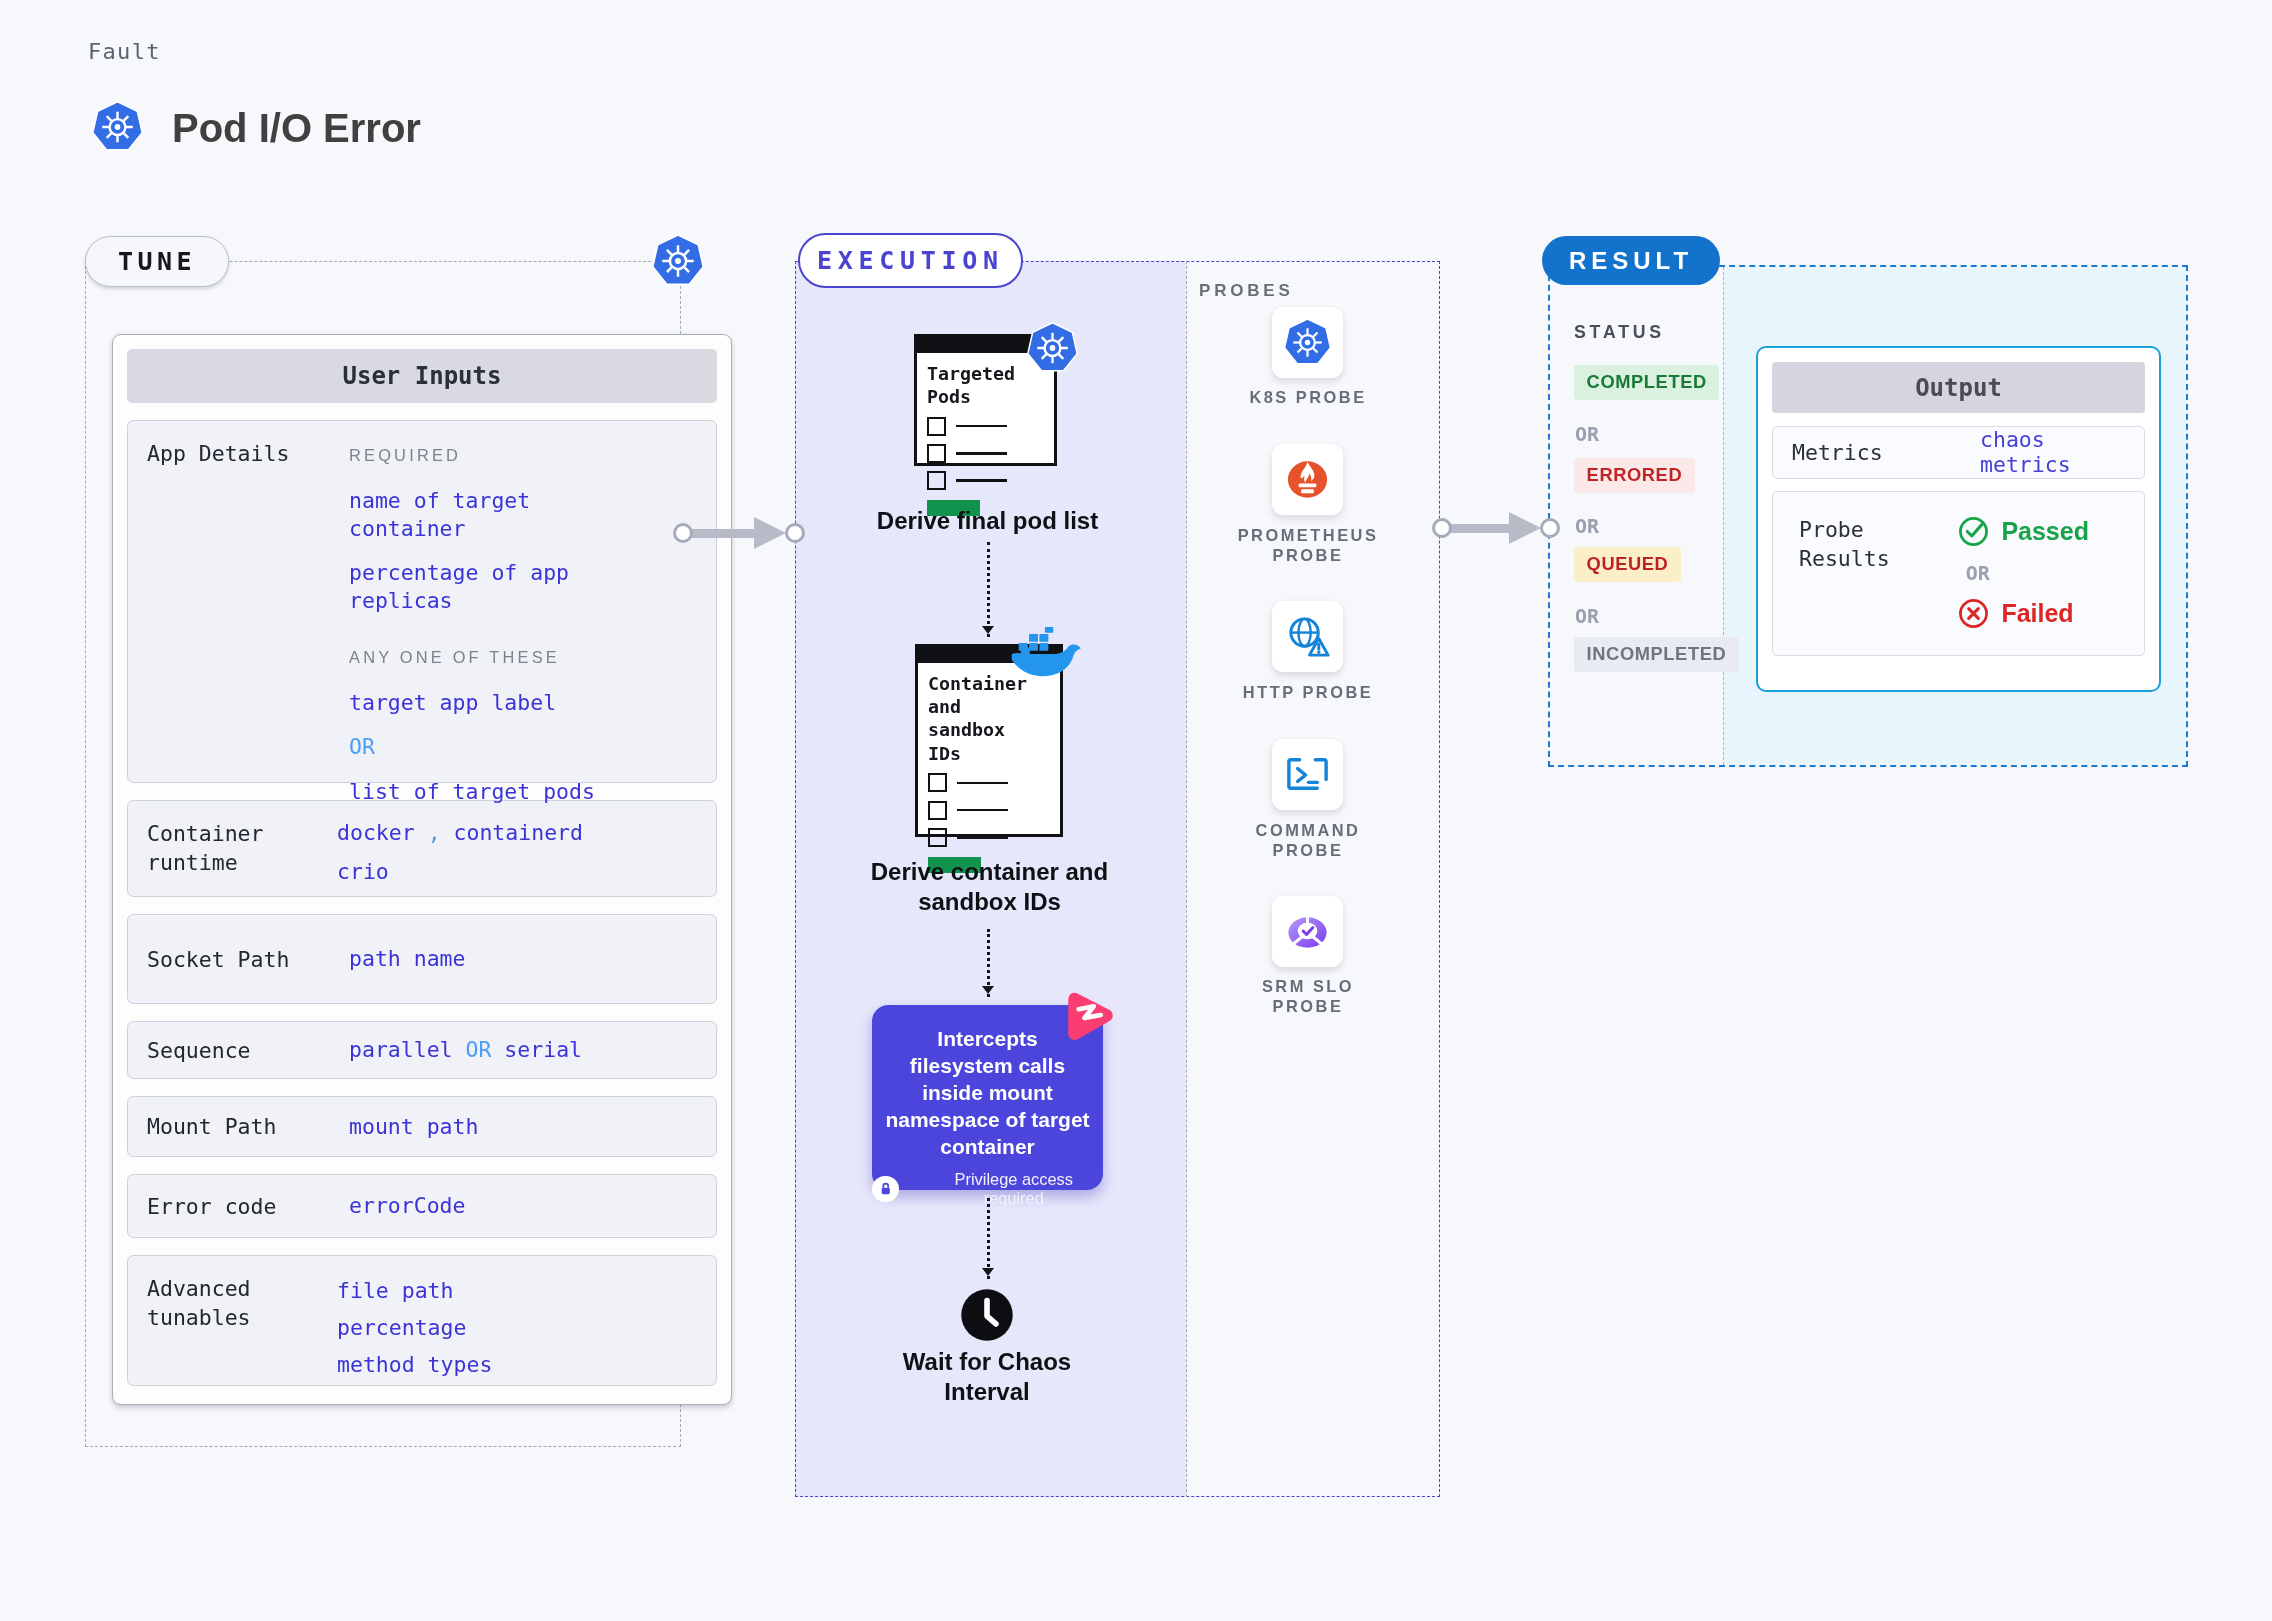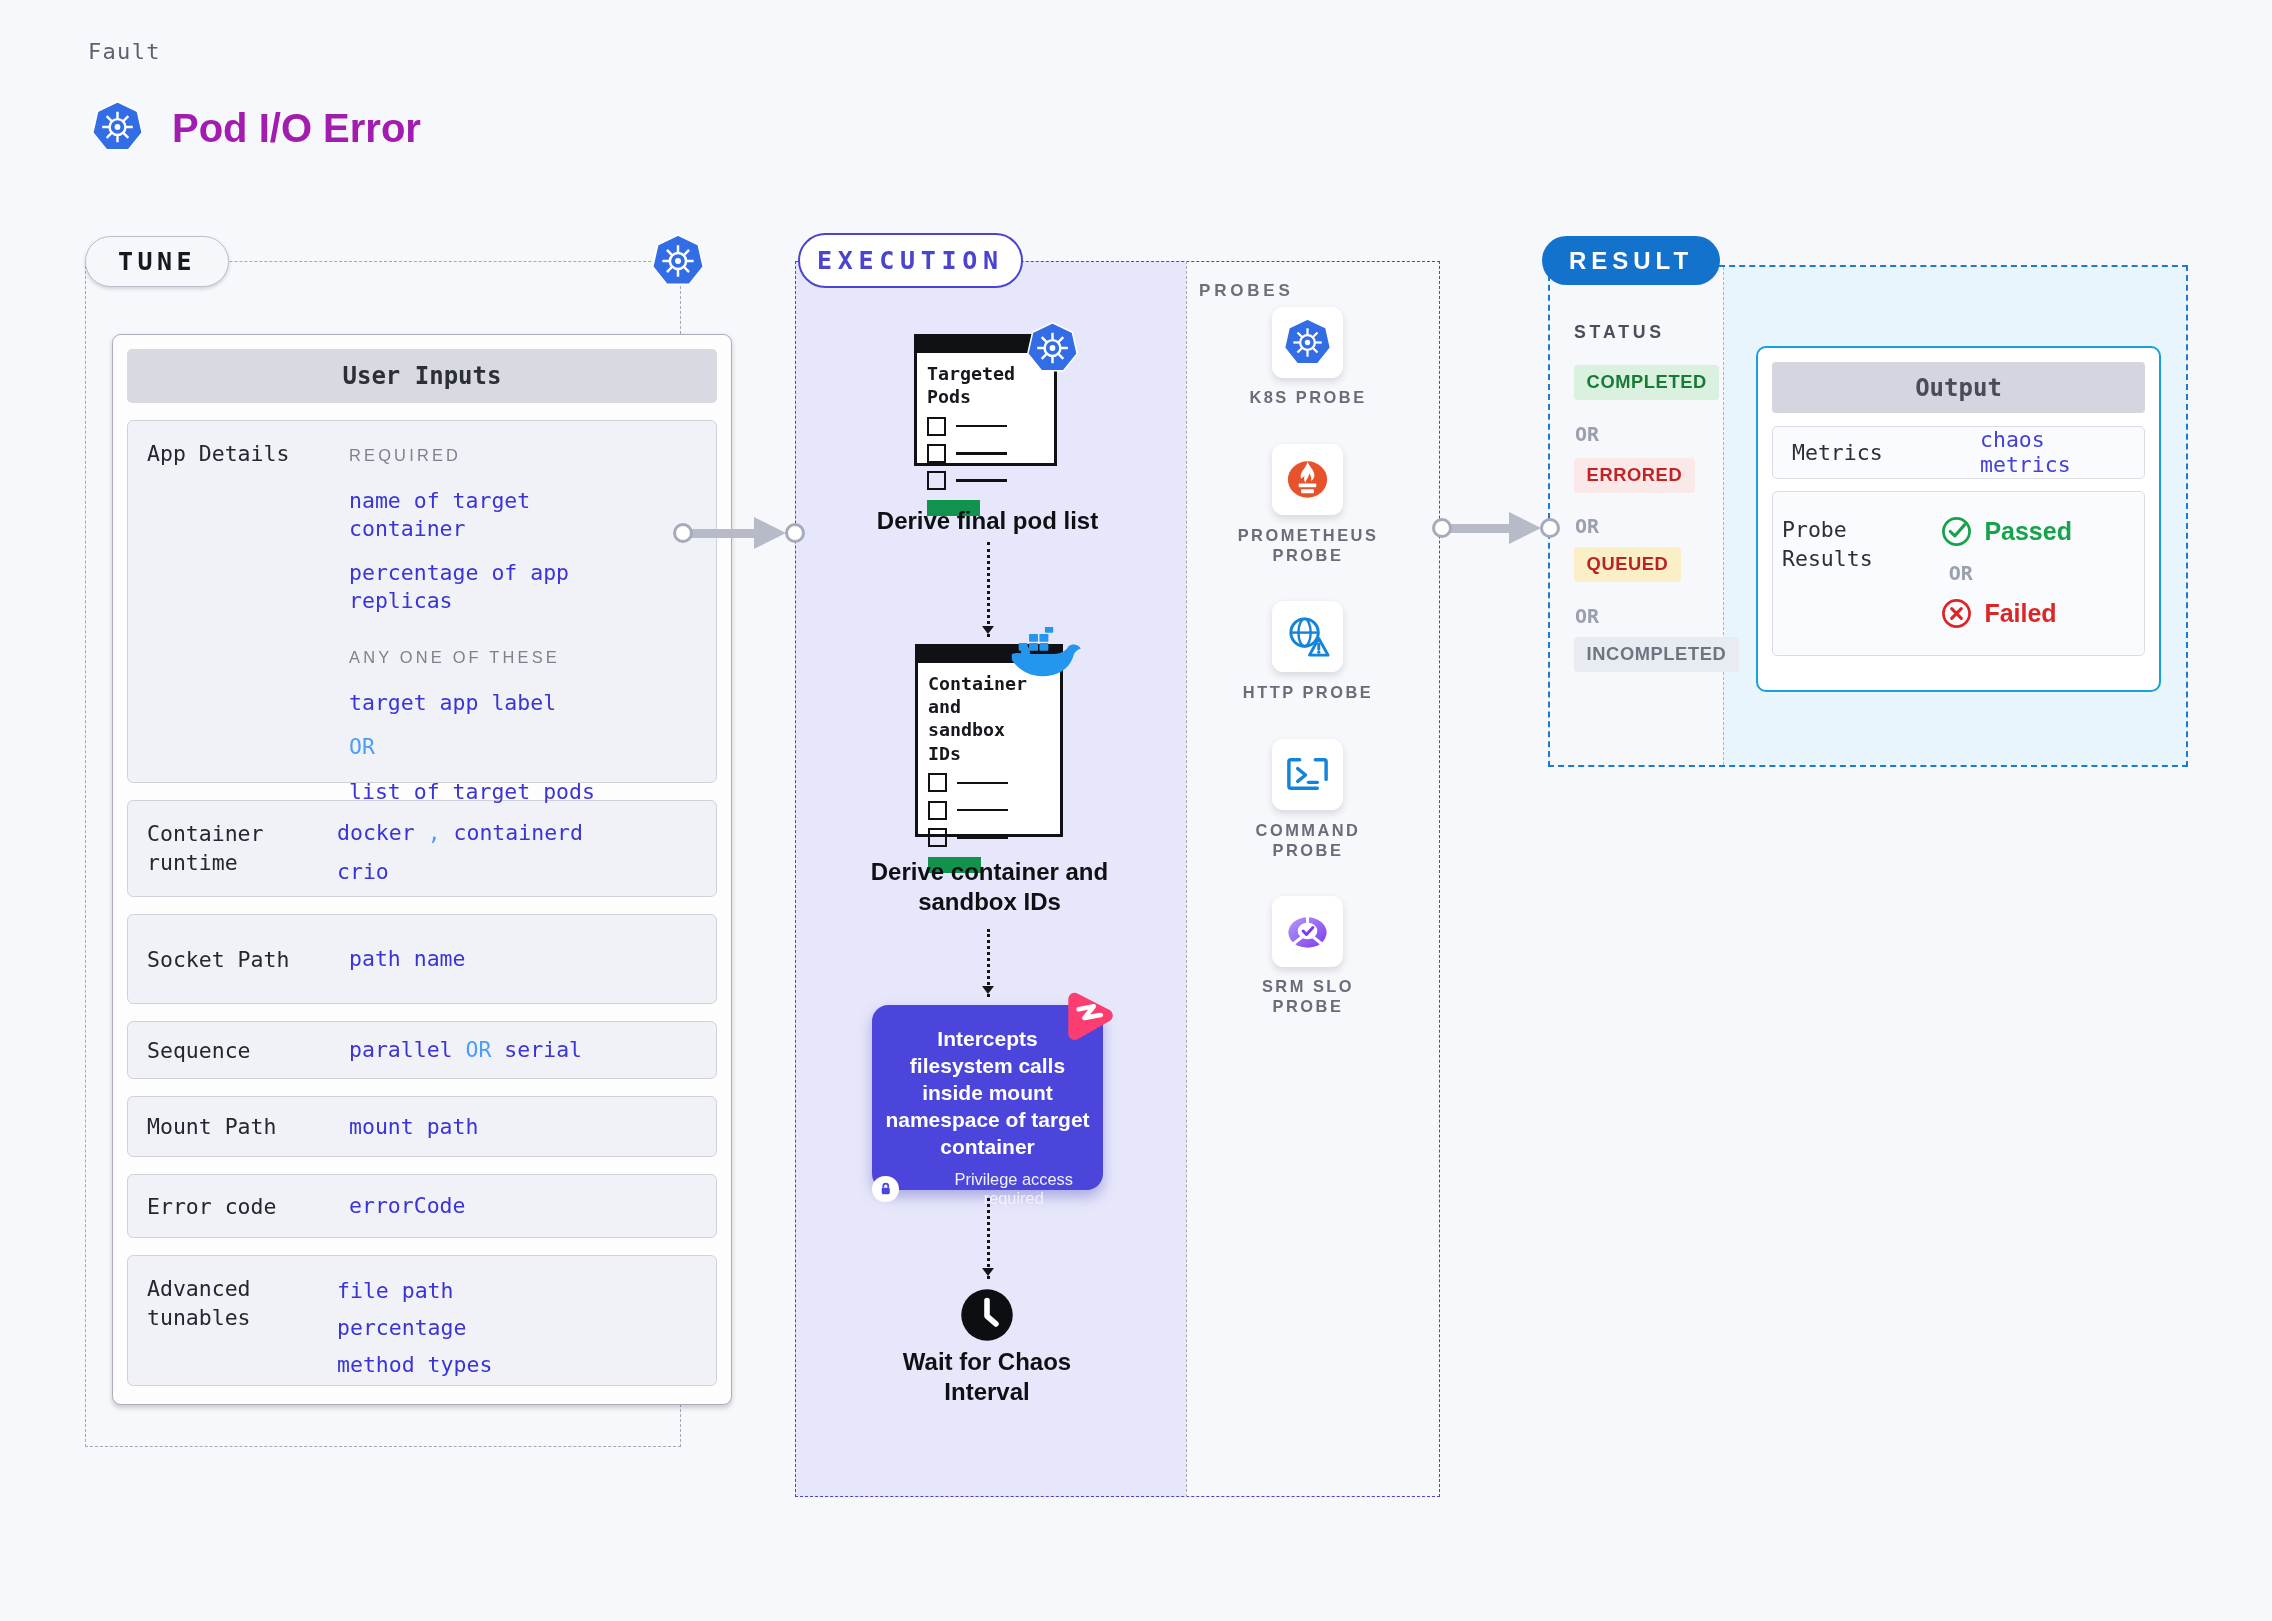--- a/index.html
+++ b/index.html
@@ -10,7 +10,7 @@
 
   
   .eyebrow{left:88px;top:39px;font-size:22px;color:#5b6270;letter-spacing:1.3px;}
-  .page-title{left:172px;top:106px;font-size:40px;font-weight:bold;color:#a21caf;}
+  .page-title{left:172px;top:106px;font-size:40px;font-weight:bold;color:#404040;}
   .header-logo{left:91px;top:100px;width:53px;height:54px;}
 
   

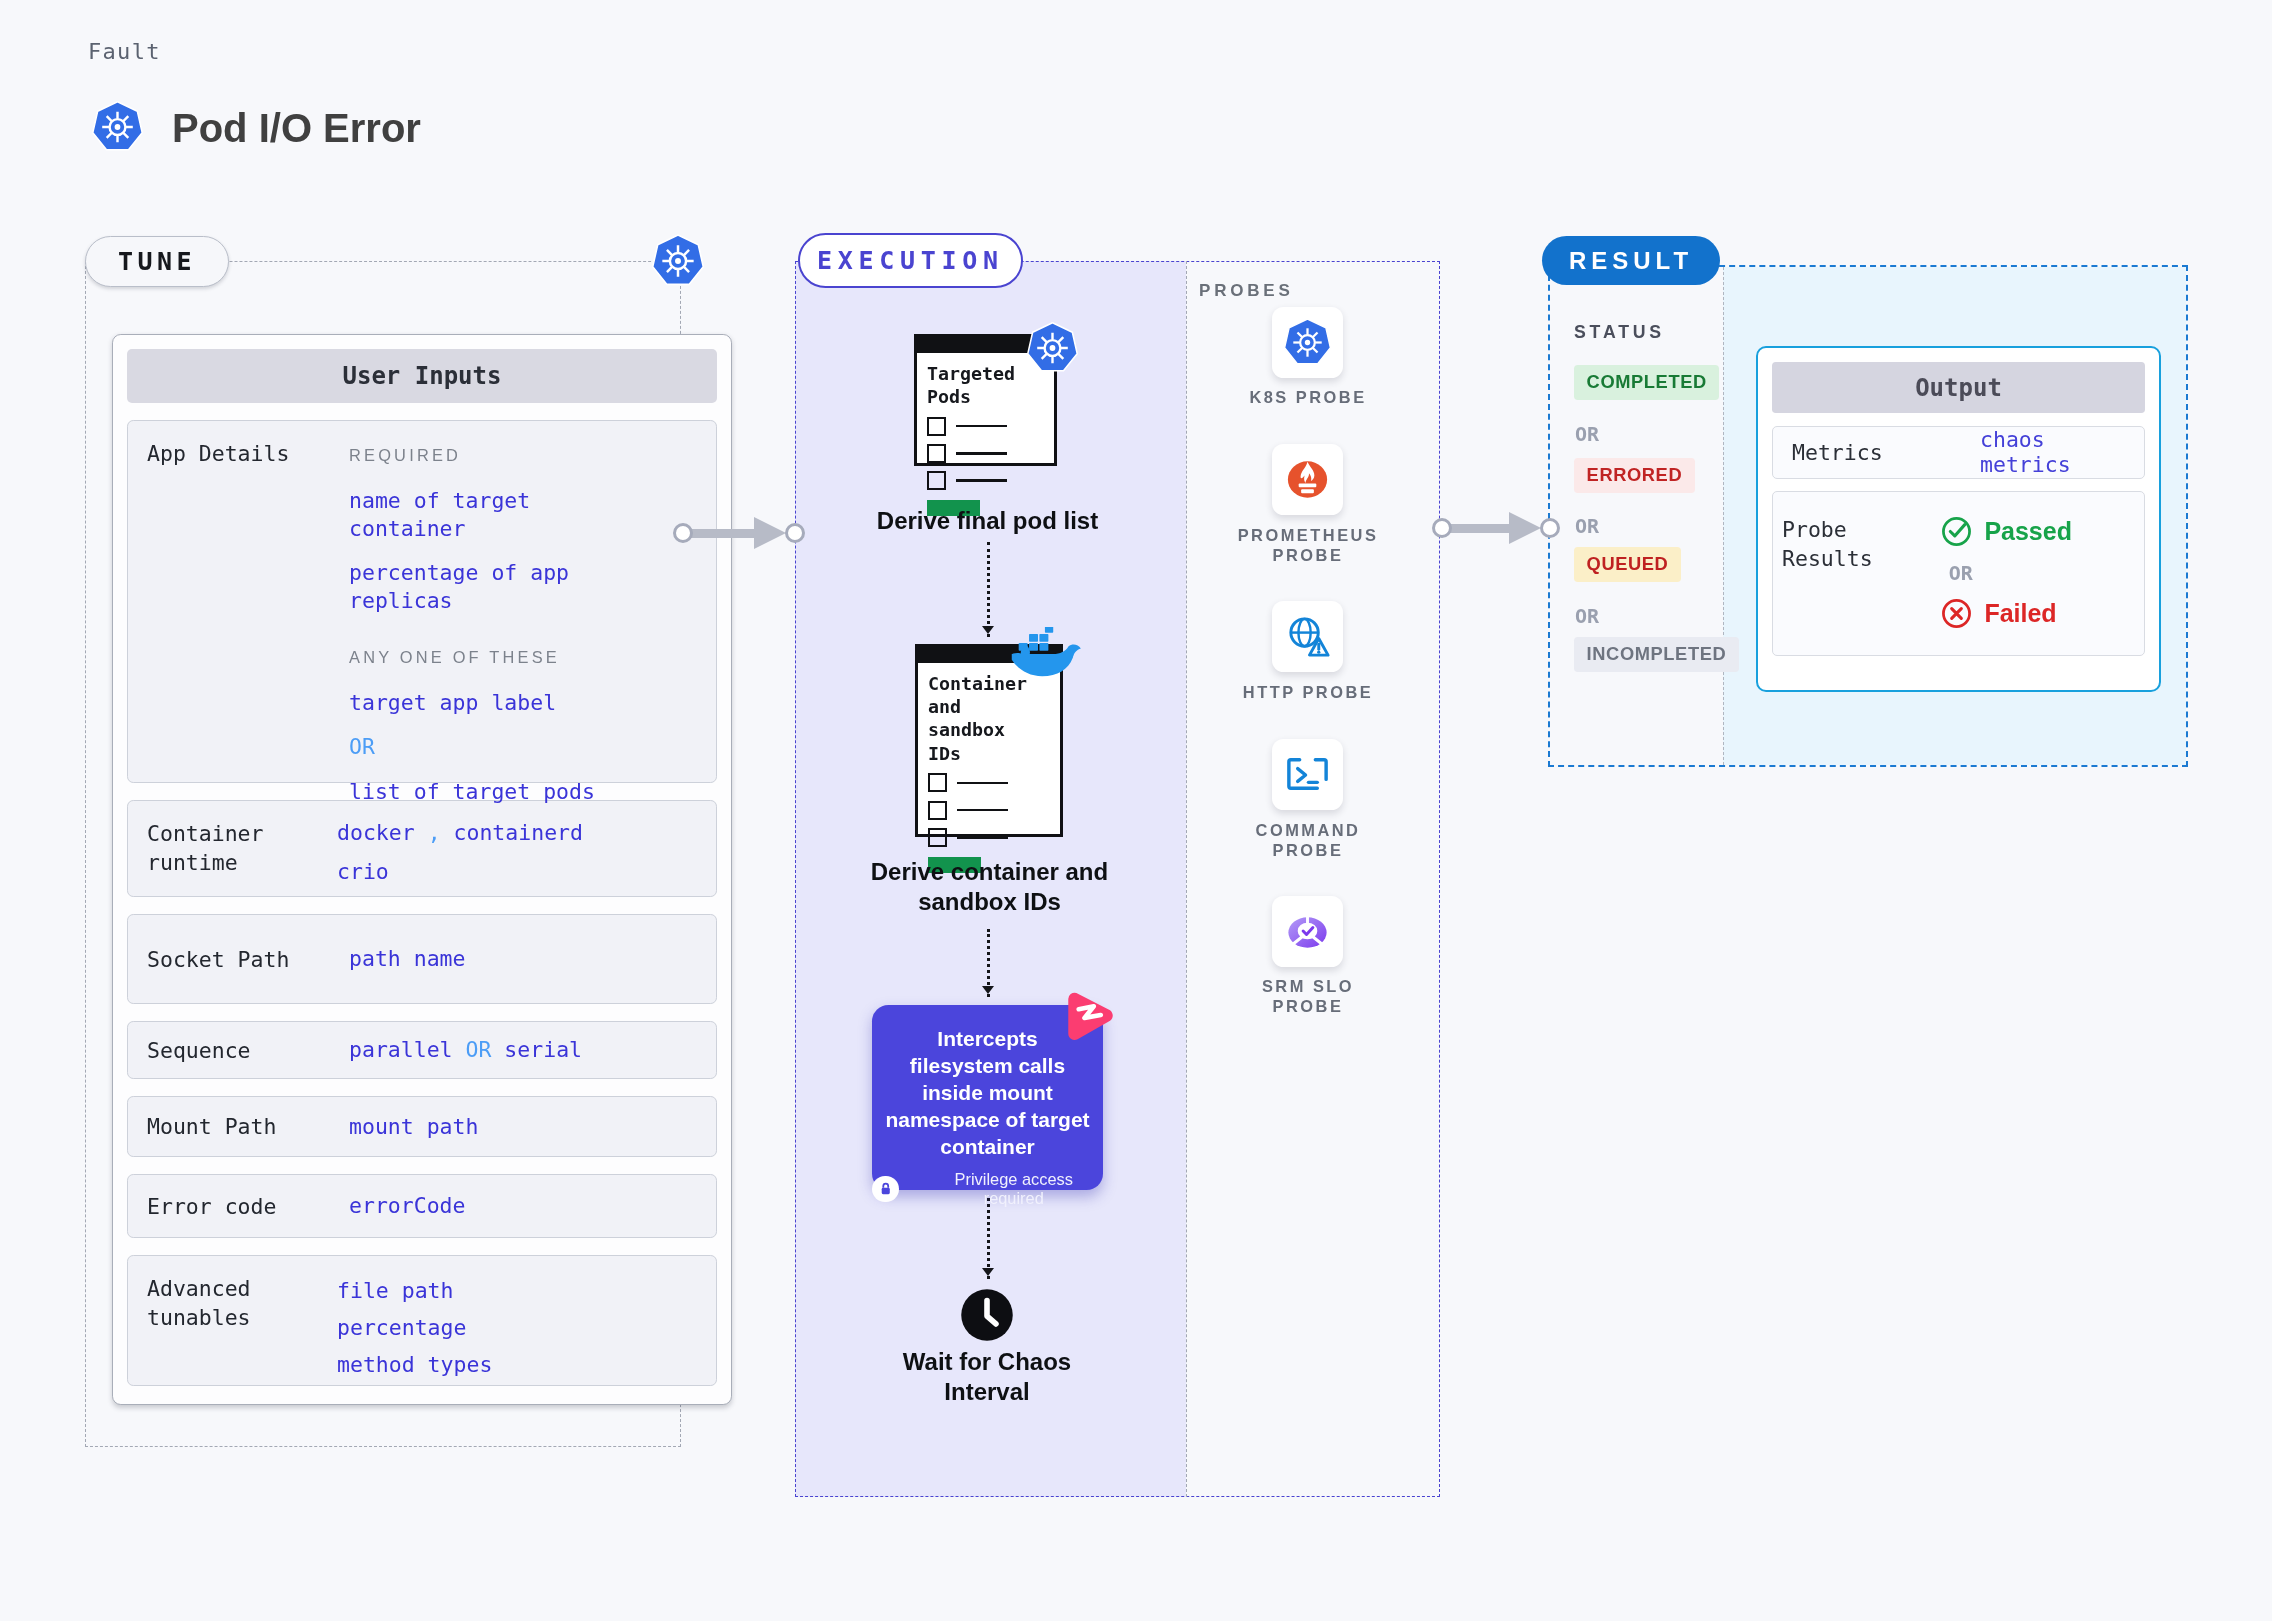--- a/index.html
+++ b/index.html
@@ -106,7 +106,7 @@
   .metrics-row{height:53px;display:flex;align-items:center;padding:0 19px;gap:30px;}
   .metrics-label{font-size:21.5px;color:#2b2f37;width:158px;flex:none;}
   .metrics-value{font-size:21.5px;color:#4440d8;}
-  .proberes-row{height:165px;display:flex;padding:23px 19px 0 9px;}
+  .proberes-row{height:165px;display:flex;padding:23px 19px 0 26px;}
   .proberes-label{font-size:21.5px;line-height:29px;color:#2b2f37;width:158px;flex:none;}
   .pr-line{display:flex;align-items:center;}
   .pr-passed{font-size:25px;font-weight:bold;color:#17a34a;margin-left:11.4px;}

